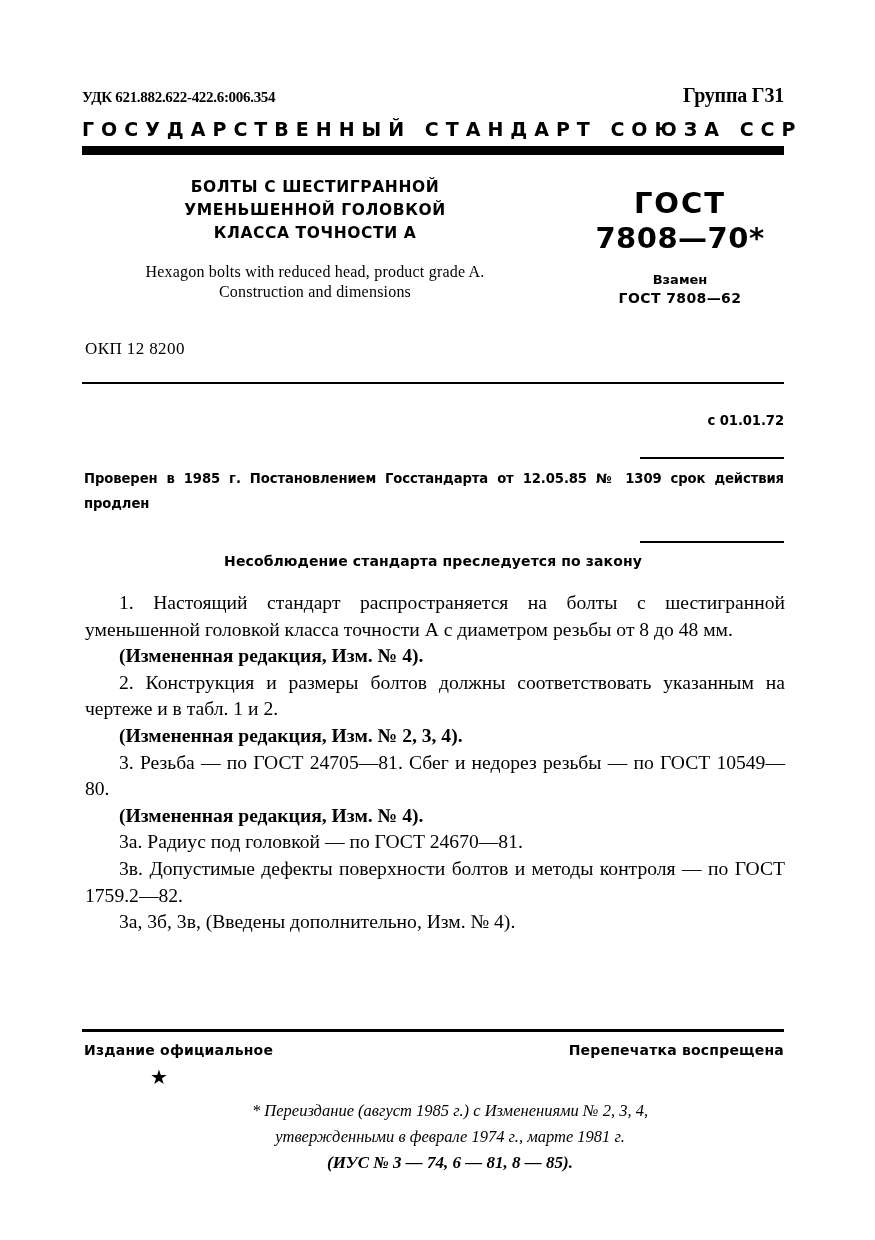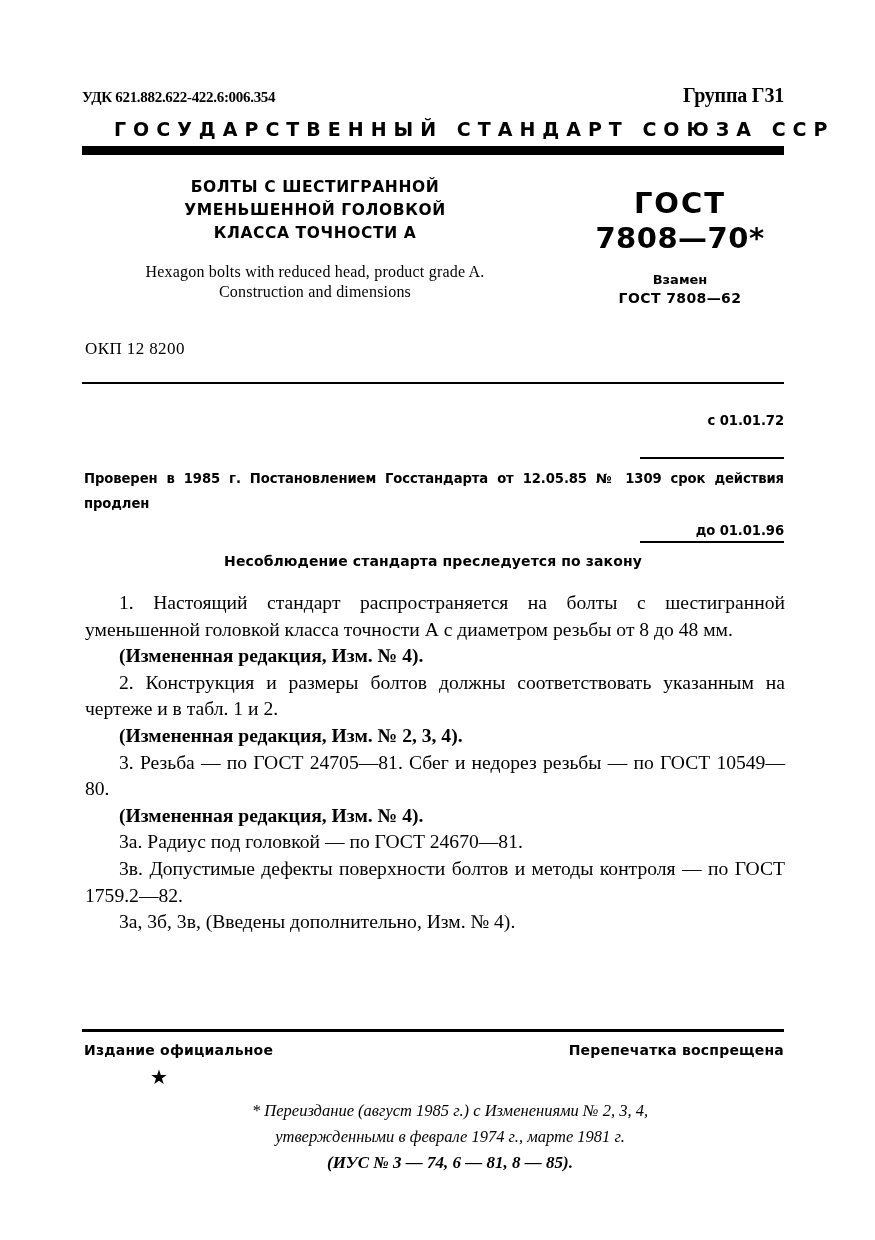--- a/index.html
+++ b/index.html
@@ -56,7 +56,6 @@
     font-size: 19px;
     letter-spacing: 7px;
     white-space: nowrap;
-    margin-left: 32px;
   }
   .rule-thick {
     position: absolute;

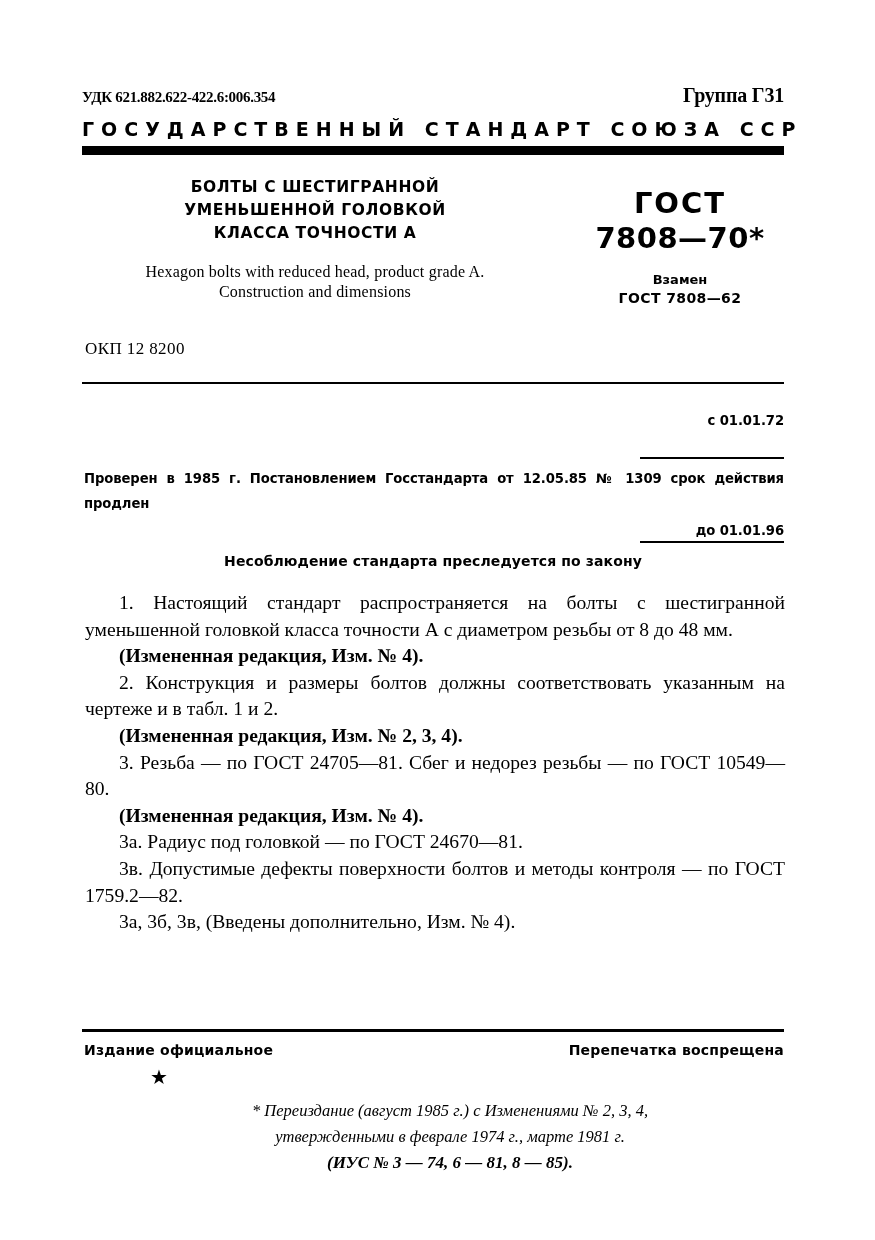--- a/index.html
+++ b/index.html
@@ -296,7 +296,6 @@
 
   <div class="decree decree-2">
     <span>Проверен в 1985 г. Постановлением Госстандарта от 12.05.85 № 1309 срок действия продлен</span>
-    <span class="tail">до 01.01.96</span>
   </div>
   <div class="sep-short sep-b"></div>
 

